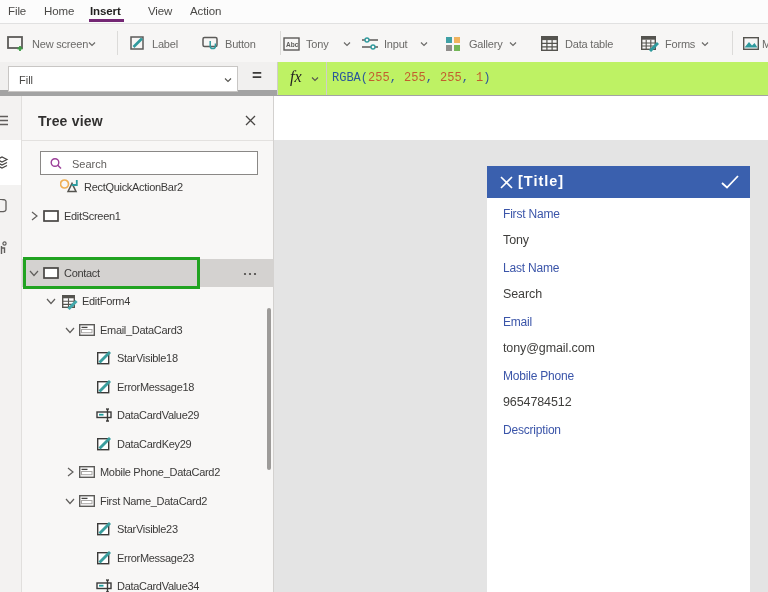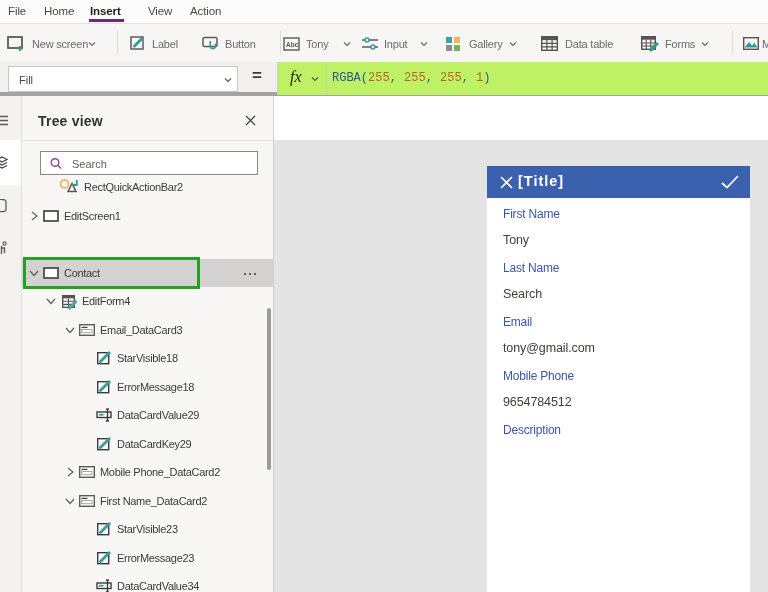--- a/index.html
+++ b/index.html
@@ -15,7 +15,7 @@
 #toolbar .sep { position:absolute; top:7px; width:1px; height:24px; background:#dcdbd9; }
 .chev { position:absolute; width:8px; height:8px; }
 
-#fxrow { left:0; top:62px; width:768px; height:34px; background:#f1f0ef; border-bottom:4px solid #a3a3a3;text-align:right; }
+#fxrow { left:0; top:62px; width:768px; height:34px; background:#f1f0ef; border-bottom:6px solid #a3a3a3;text-align:right; }
 #fillbox { position:absolute; left:8px; top:4px; width:230px; height:26px; background:#fff; border:1px solid #c8c6c4; }
 #fillbox span { position:absolute; left:10px; top:7px; font-size:11px; color:#494846; }
 #fxwhite { position:absolute; left:277px; top:0; width:491px; height:33px; background:#bef264; border-left:1px solid #d0cecc; }

